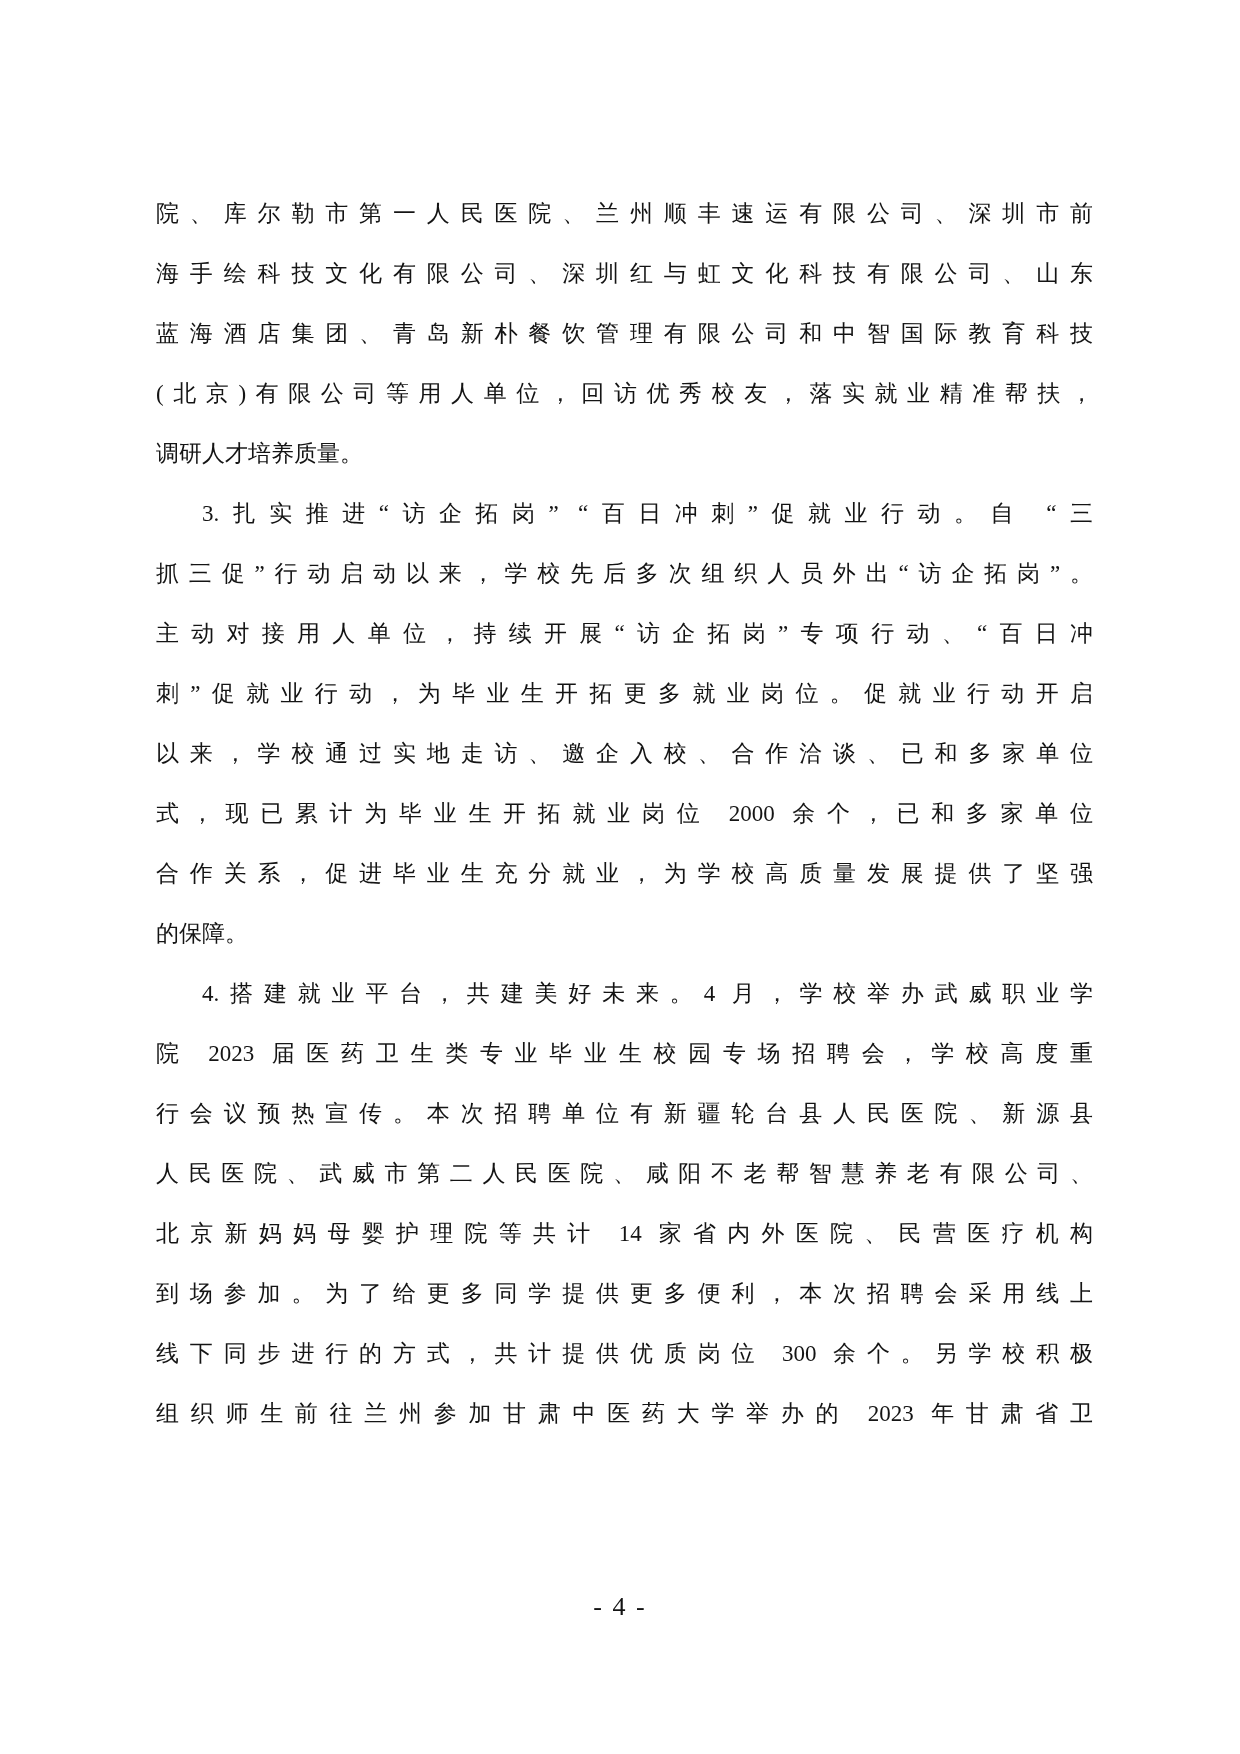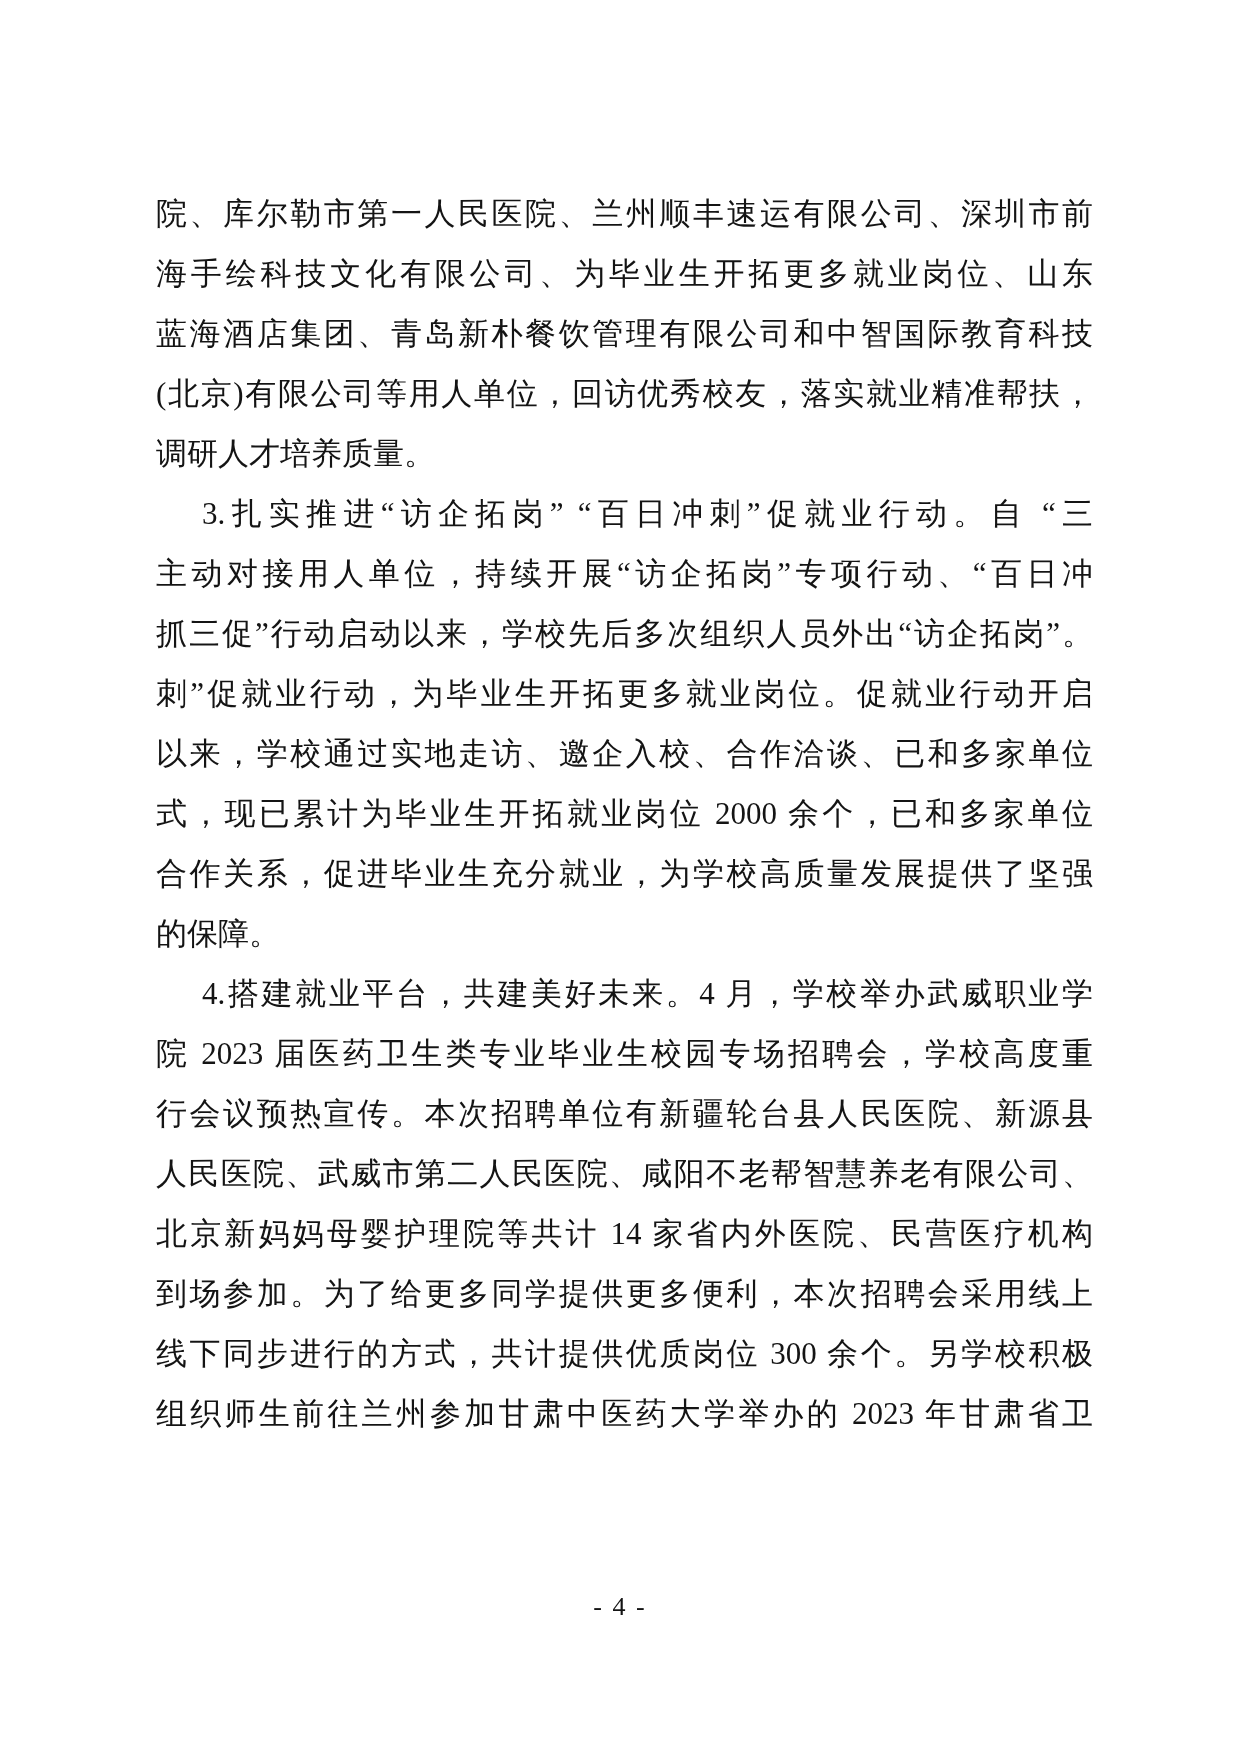--- a/index.html
+++ b/index.html
@@ -17,7 +17,7 @@
     left: 156px;
     top: 184px;
     width: 937px;
-    font-size: 31px;
+    font-size: 23px;
     line-height: 60px;
   }
   .line {

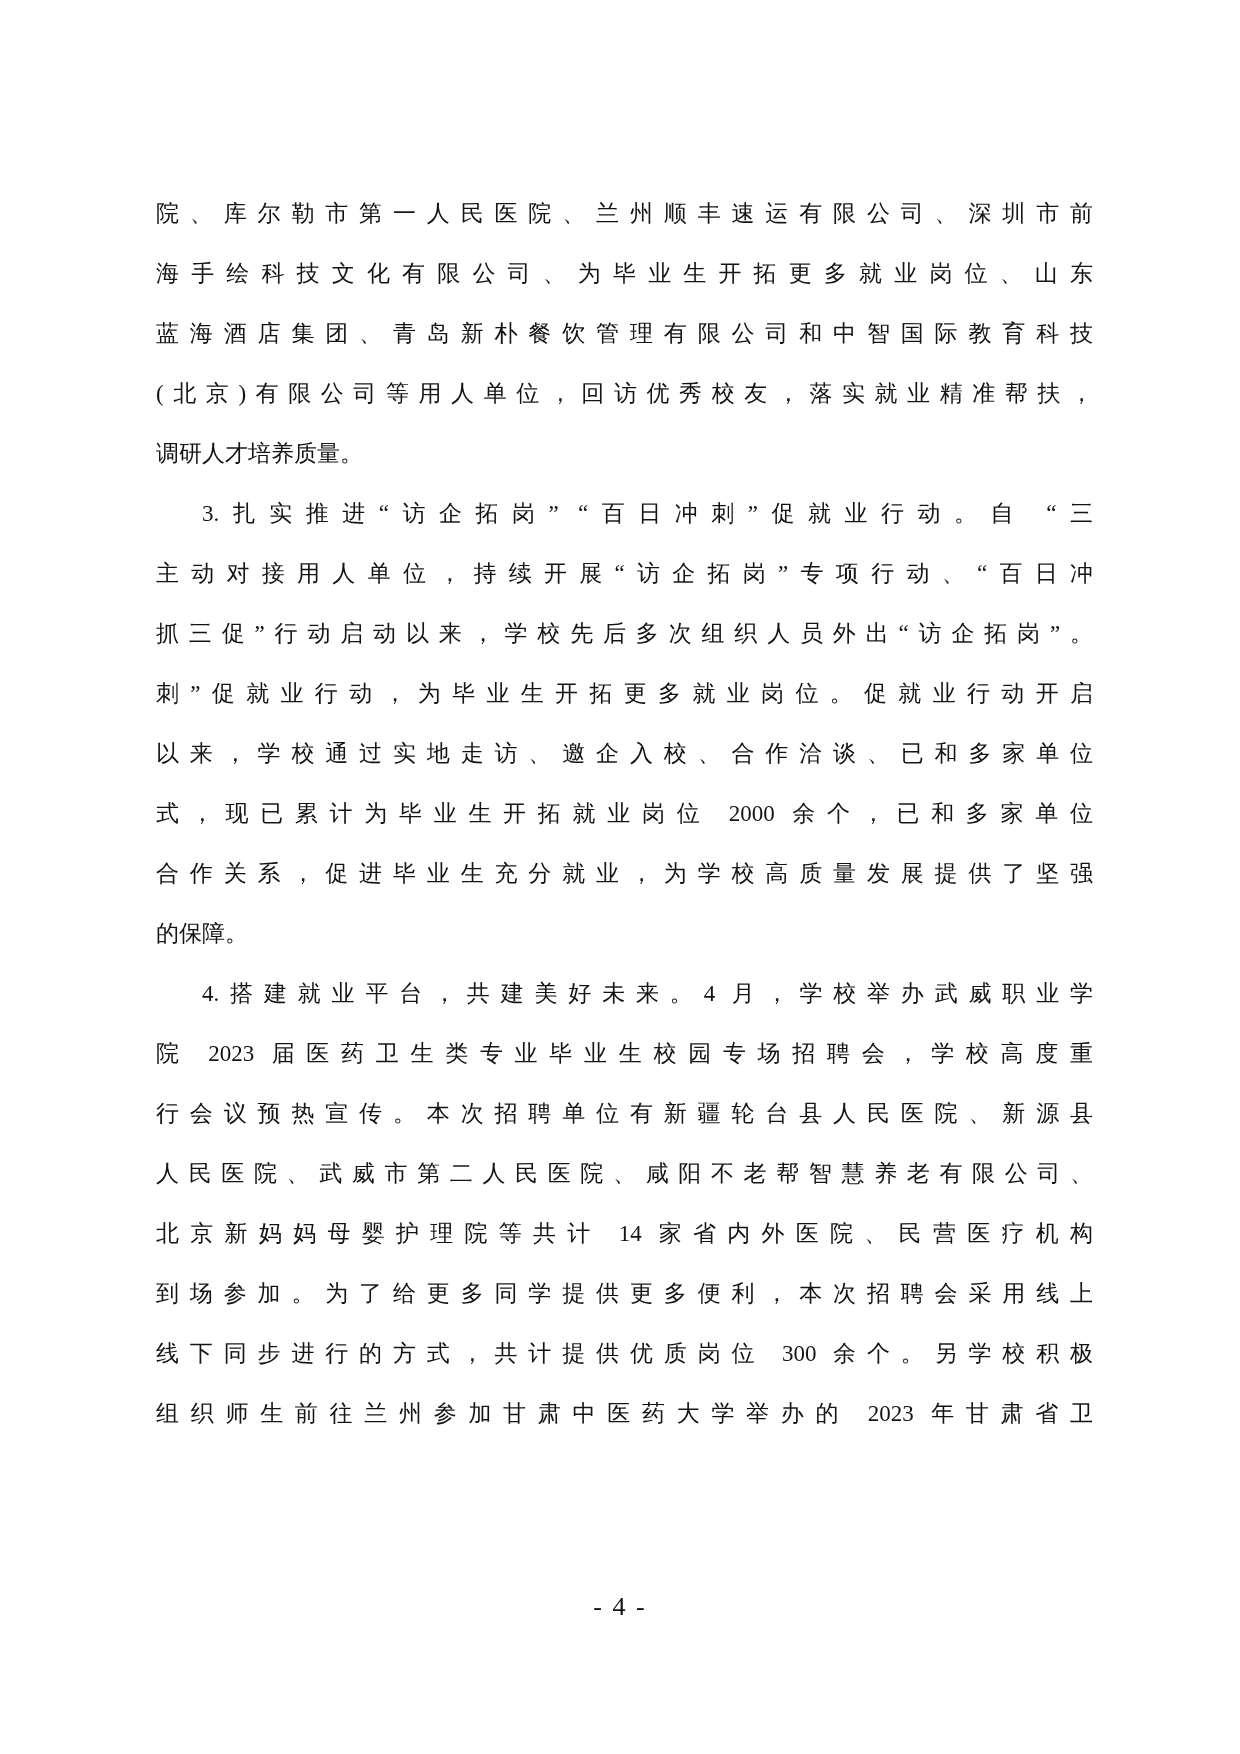--- a/index.html
+++ b/index.html
@@ -53,7 +53,7 @@
 <div class="page">
   <div class="body-text">
     <div class="line">院、库尔勒市第一人民医院、兰州顺丰速运有限公司、深圳市前</div>
-    <div class="line">海手绘科技文化有限公司、为毕业生开拓更多就业岗位、山东</div>
+    <div class="line">海手绘科技文化有限公司、深圳红与虹文化科技有限公司、山东</div>
     <div class="line">蓝海酒店集团、青岛新朴餐饮管理有限公司和中智国际教育科技</div>
     <div class="line">(北京)有限公司等用人单位，回访优秀校友，落实就业精准帮扶，</div>
     <div class="line para-end">调研人才培养质量。</div>

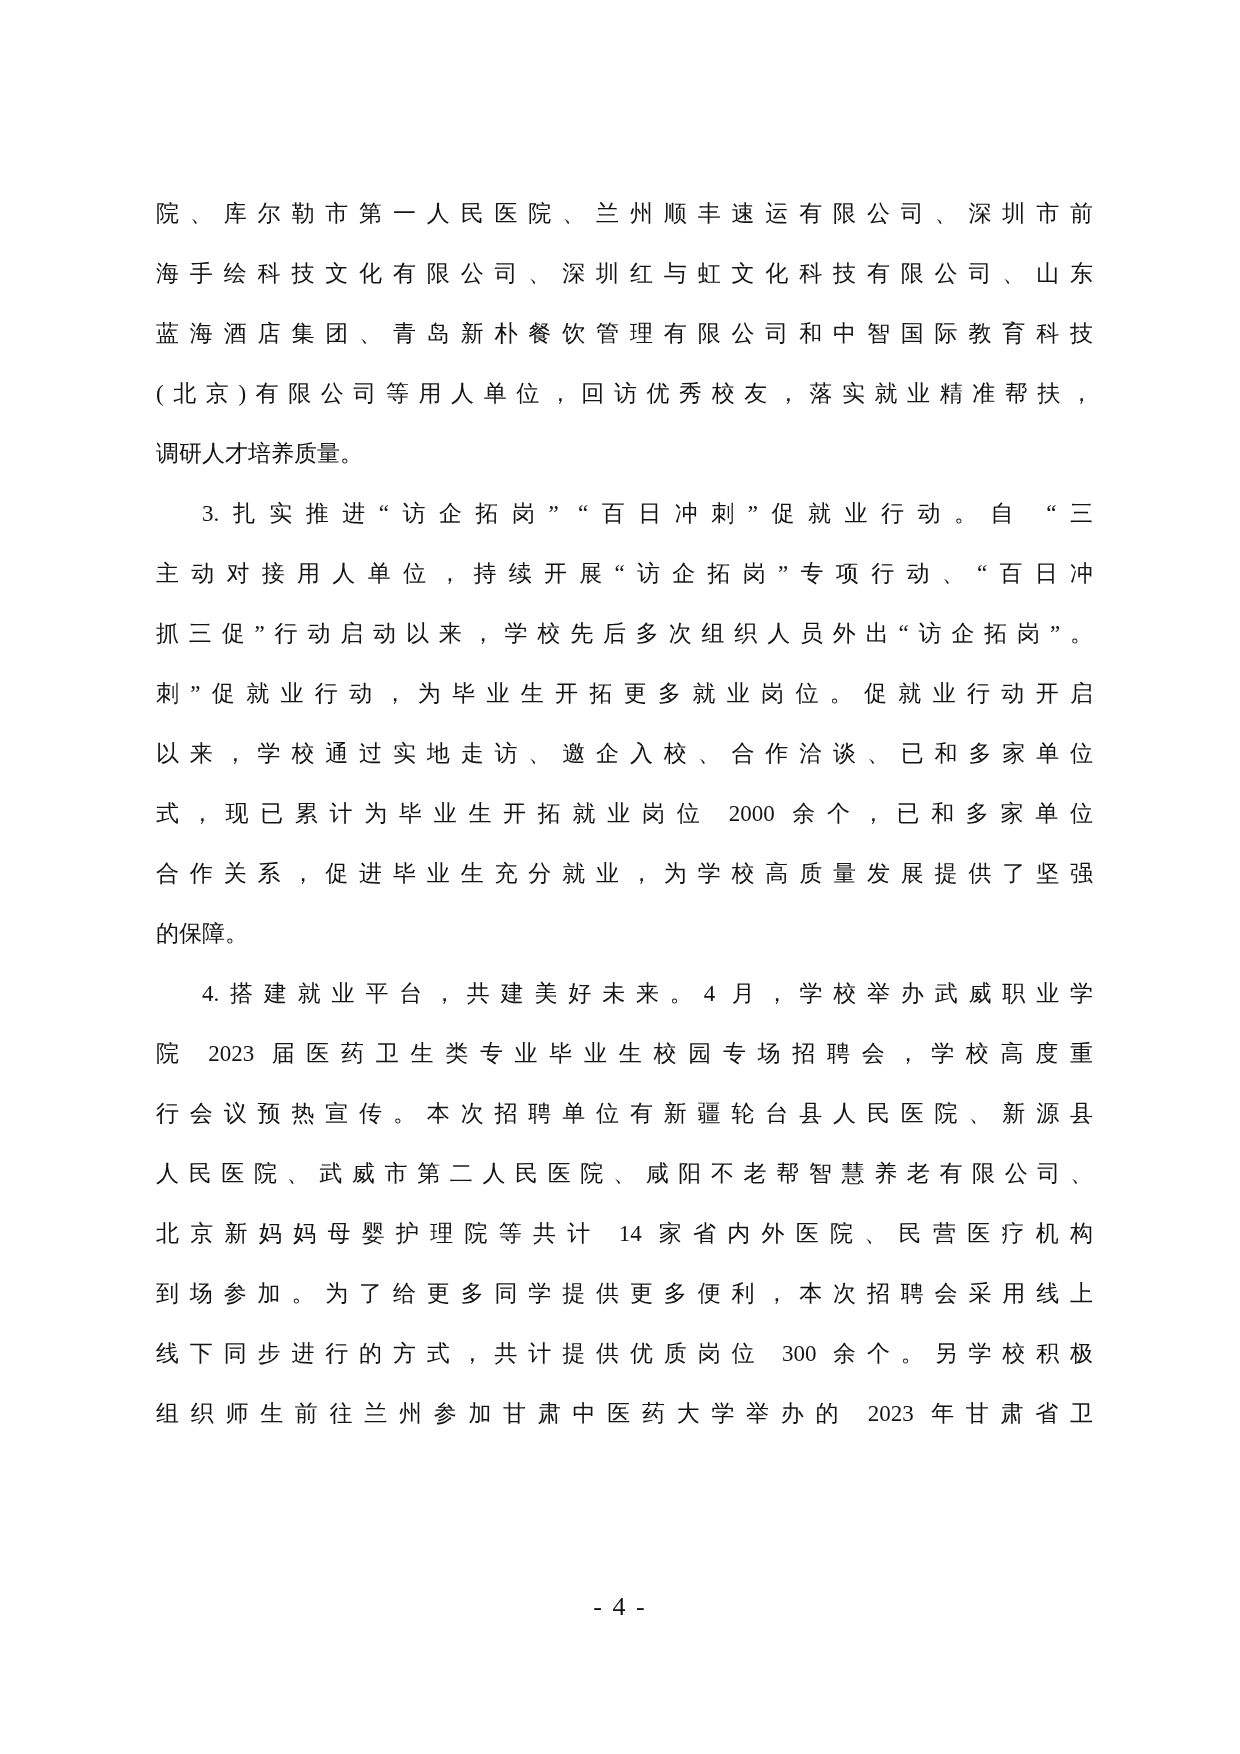--- a/index.html
+++ b/index.html
@@ -58,8 +58,8 @@
     <div class="line">(北京)有限公司等用人单位，回访优秀校友，落实就业精准帮扶，</div>
     <div class="line para-end">调研人才培养质量。</div>
     <div class="line indent"><span class="bold-seg">3.扎实推进“访企拓岗” “百日冲刺”促就业行动。</span><span>自 “三</span></div>
+    <div class="line">抓三促”行动启动以来，学校先后多次组织人员外出“访企拓岗”。</div>
     <div class="line">主动对接用人单位，持续开展“访企拓岗”专项行动、“百日冲</div>
-    <div class="line">抓三促”行动启动以来，学校先后多次组织人员外出“访企拓岗”。</div>
     <div class="line">刺”促就业行动，为毕业生开拓更多就业岗位。促就业行动开启</div>
     <div class="line">以来，学校通过实地走访、邀企入校、合作洽谈、已和多家单位</div>
     <div class="line">式，现已累计为毕业生开拓就业岗位 2000 余个，已和多家单位</div>

